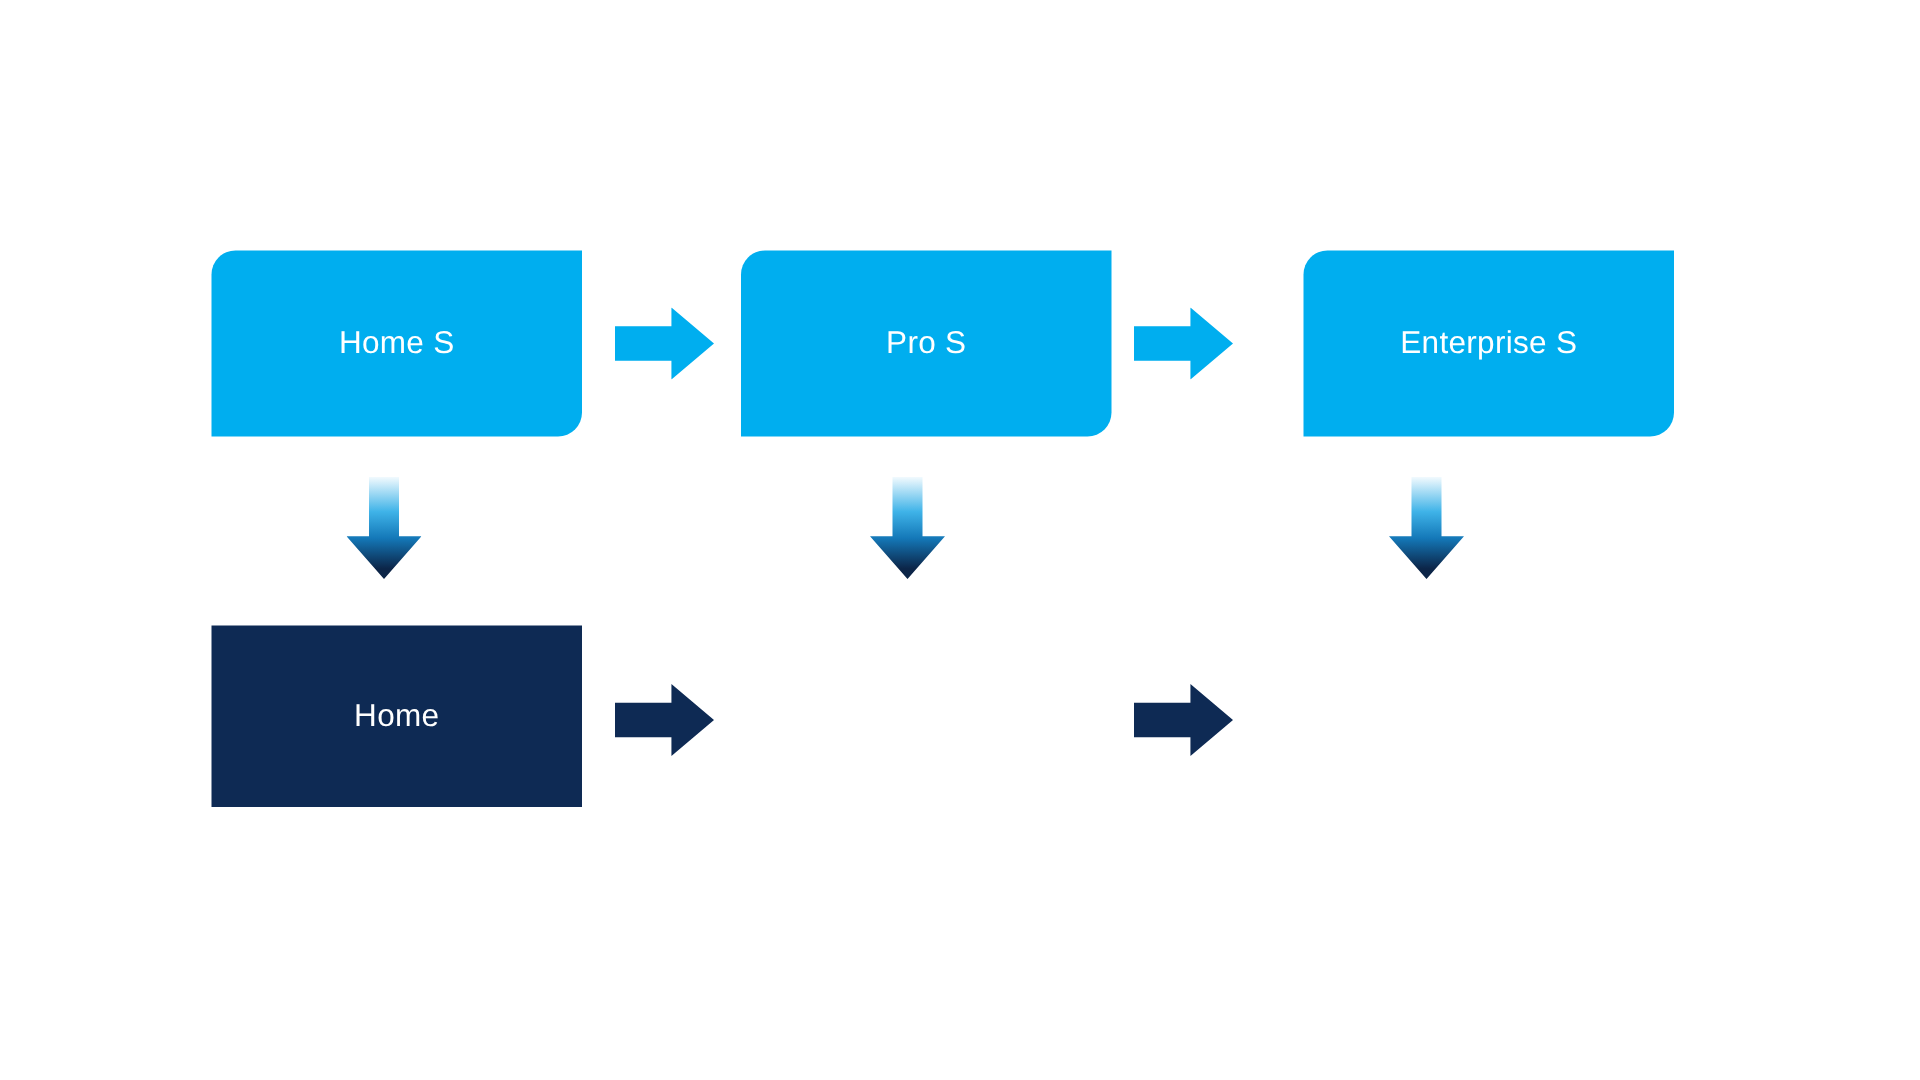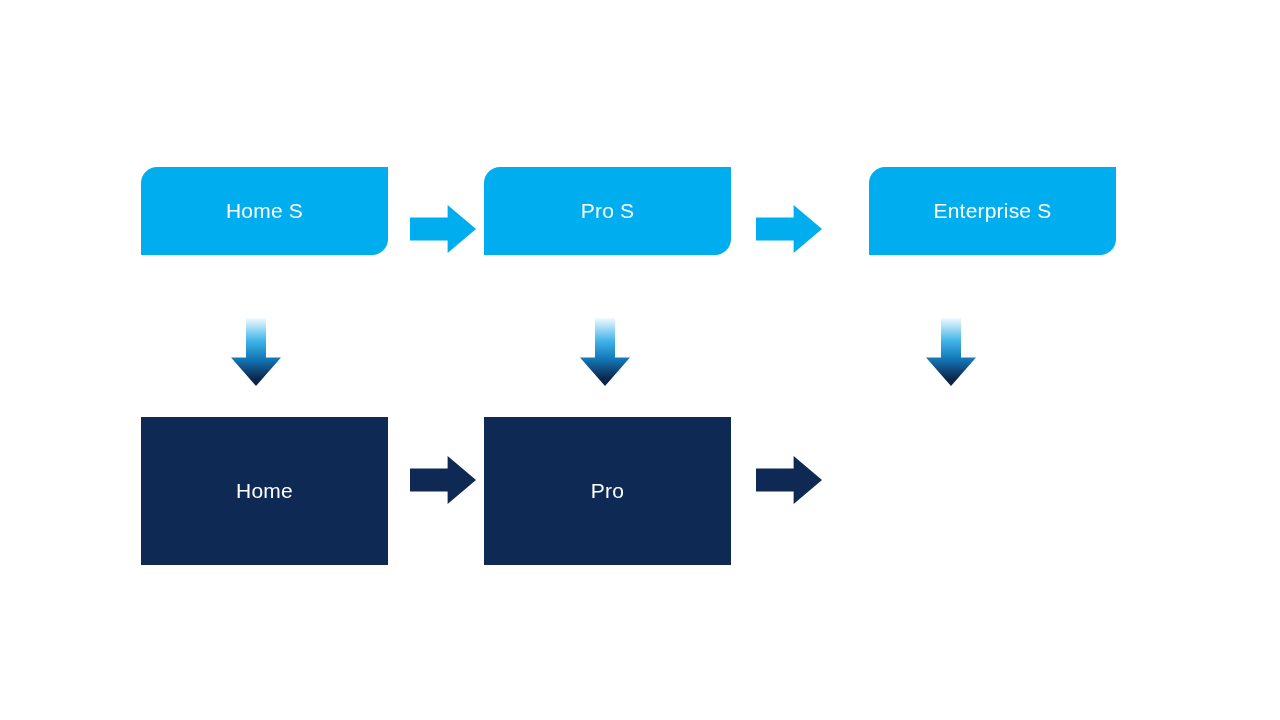--- a/index.html
+++ b/index.html
@@ -27,7 +27,7 @@
   }
   .box.top {
     top: 167px;
-    height: 88px;
+    height: 124px;
     background: var(--light-blue, #00AEEF);
     border-radius: 16px 0 16px 0;
     justify-content: center;

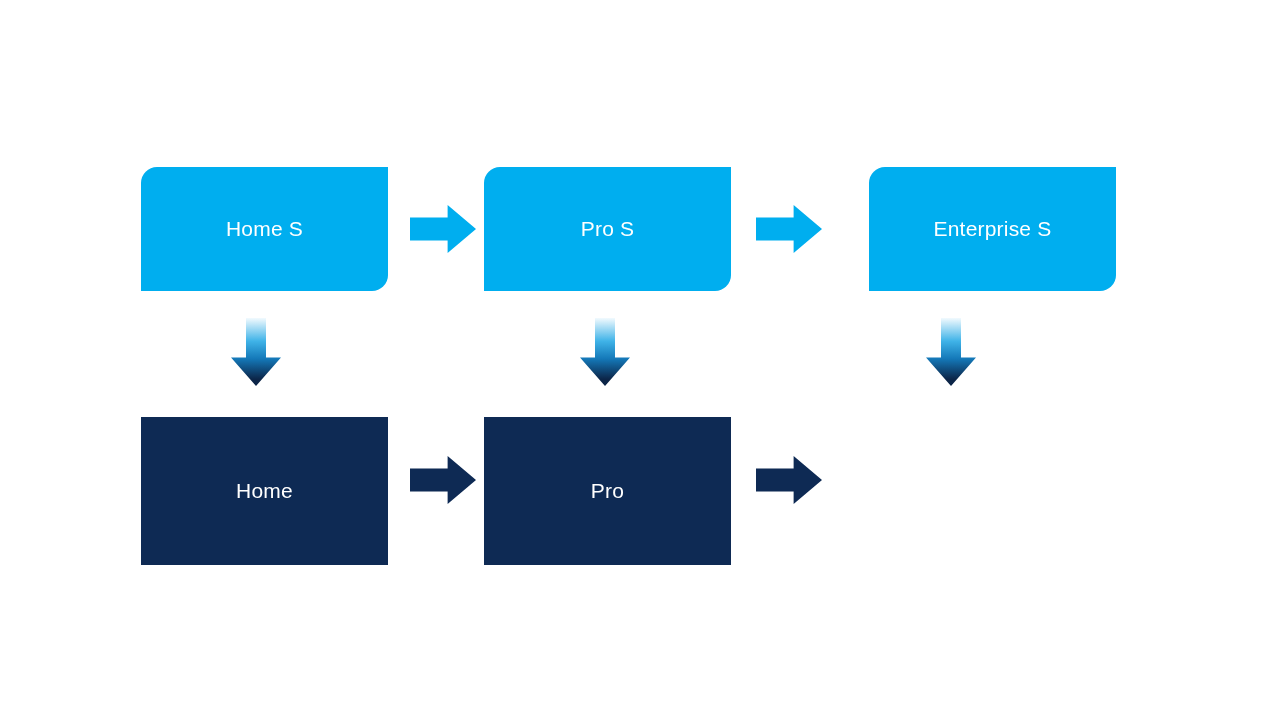--- a/index.html
+++ b/index.html
@@ -38,7 +38,7 @@
     background: var(--dark-navy, #0E2A54);
   }
   .col1 { left: 141px; }
-  .col2 { left: 484px; }
+  .col2 { left: 494px; }
   .col3 { left: 869px; }
 
   .arrow-right {

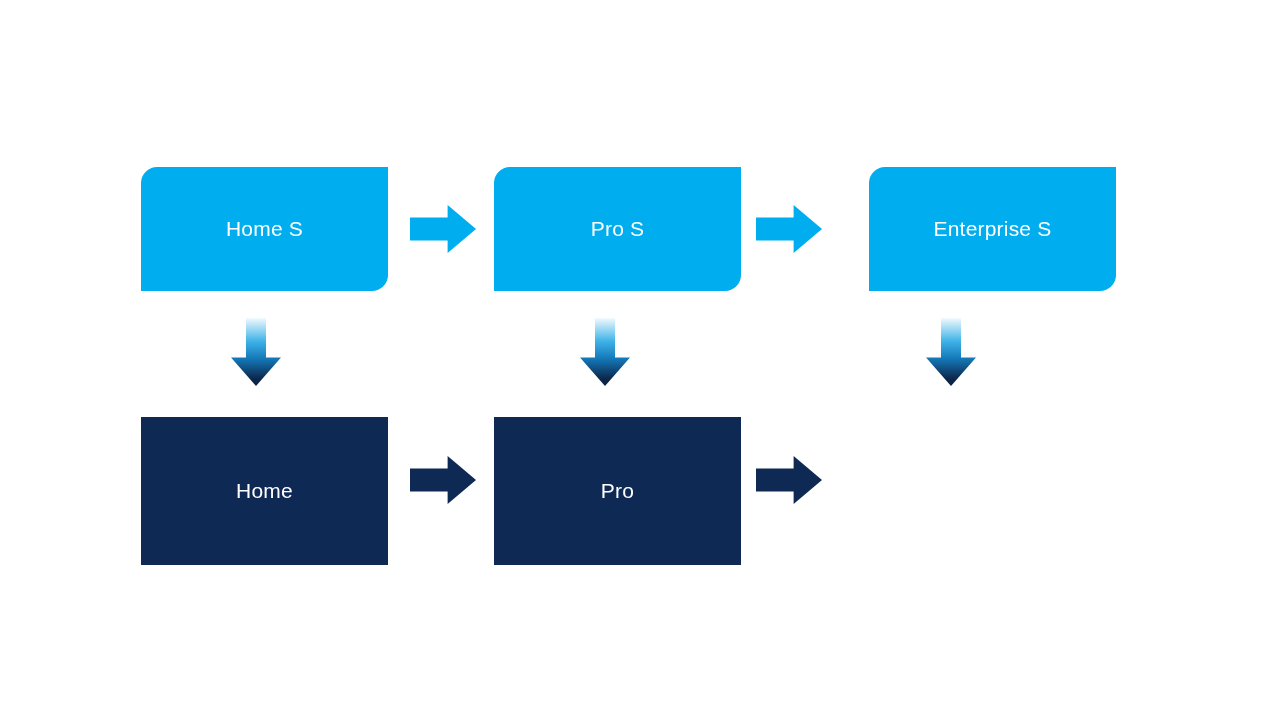--- a/index.html
+++ b/index.html
@@ -34,7 +34,7 @@
   }
   .box.bottom {
     top: 417px;
-    height: 148px;
+    height: 121px;
     background: var(--dark-navy, #0E2A54);
   }
   .col1 { left: 141px; }

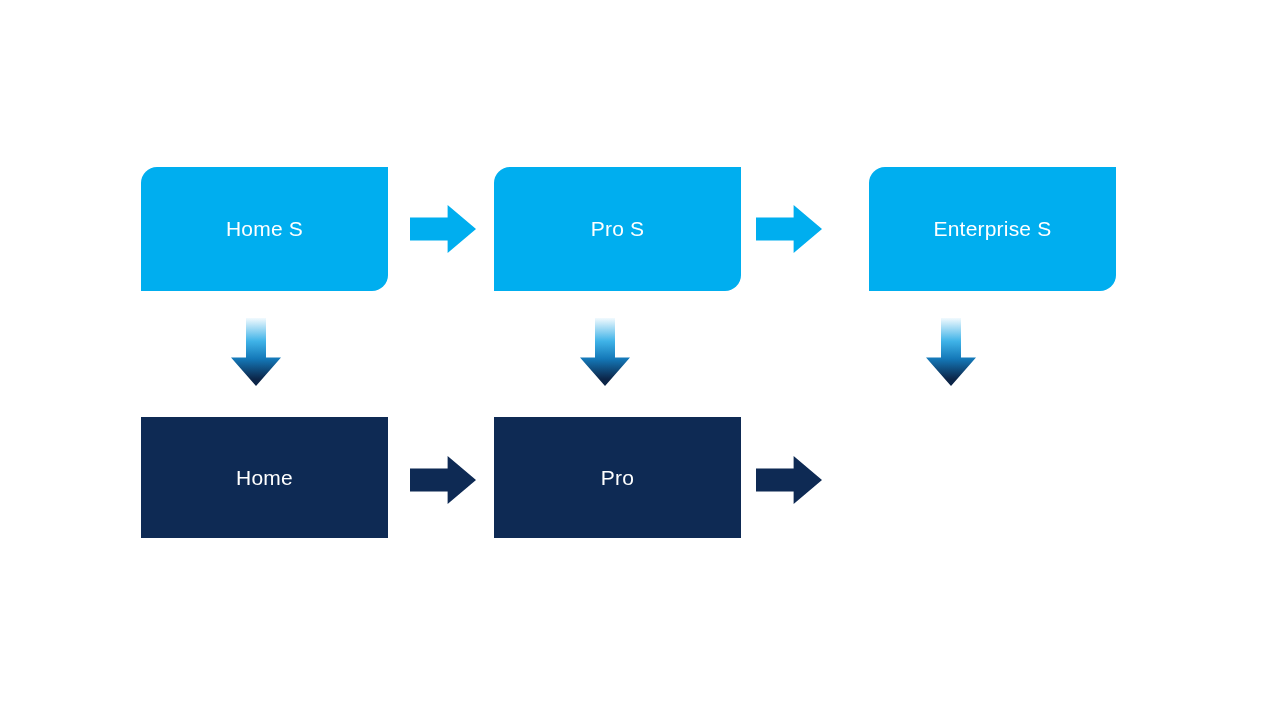--- a/index.html
+++ b/index.html
@@ -104,9 +104,6 @@
   <div class="box bottom col1">
     <span class="label">Home</span>
   </div>
-  <div class="box bottom col2">
-    <span class="label">Pro</span>
-  </div>
 
   <div class="arrow-right dark gap1"></div>
   <div class="arrow-right dark gap2"></div>

